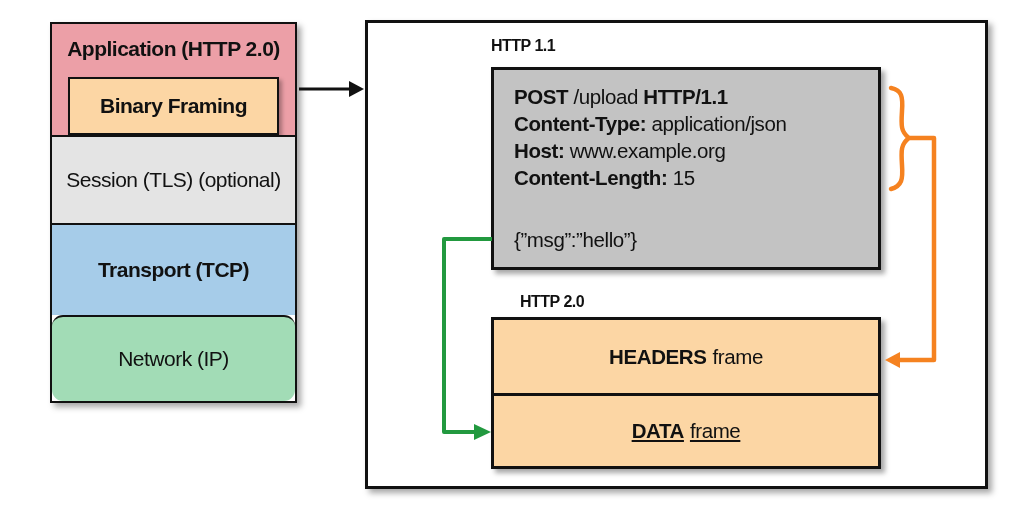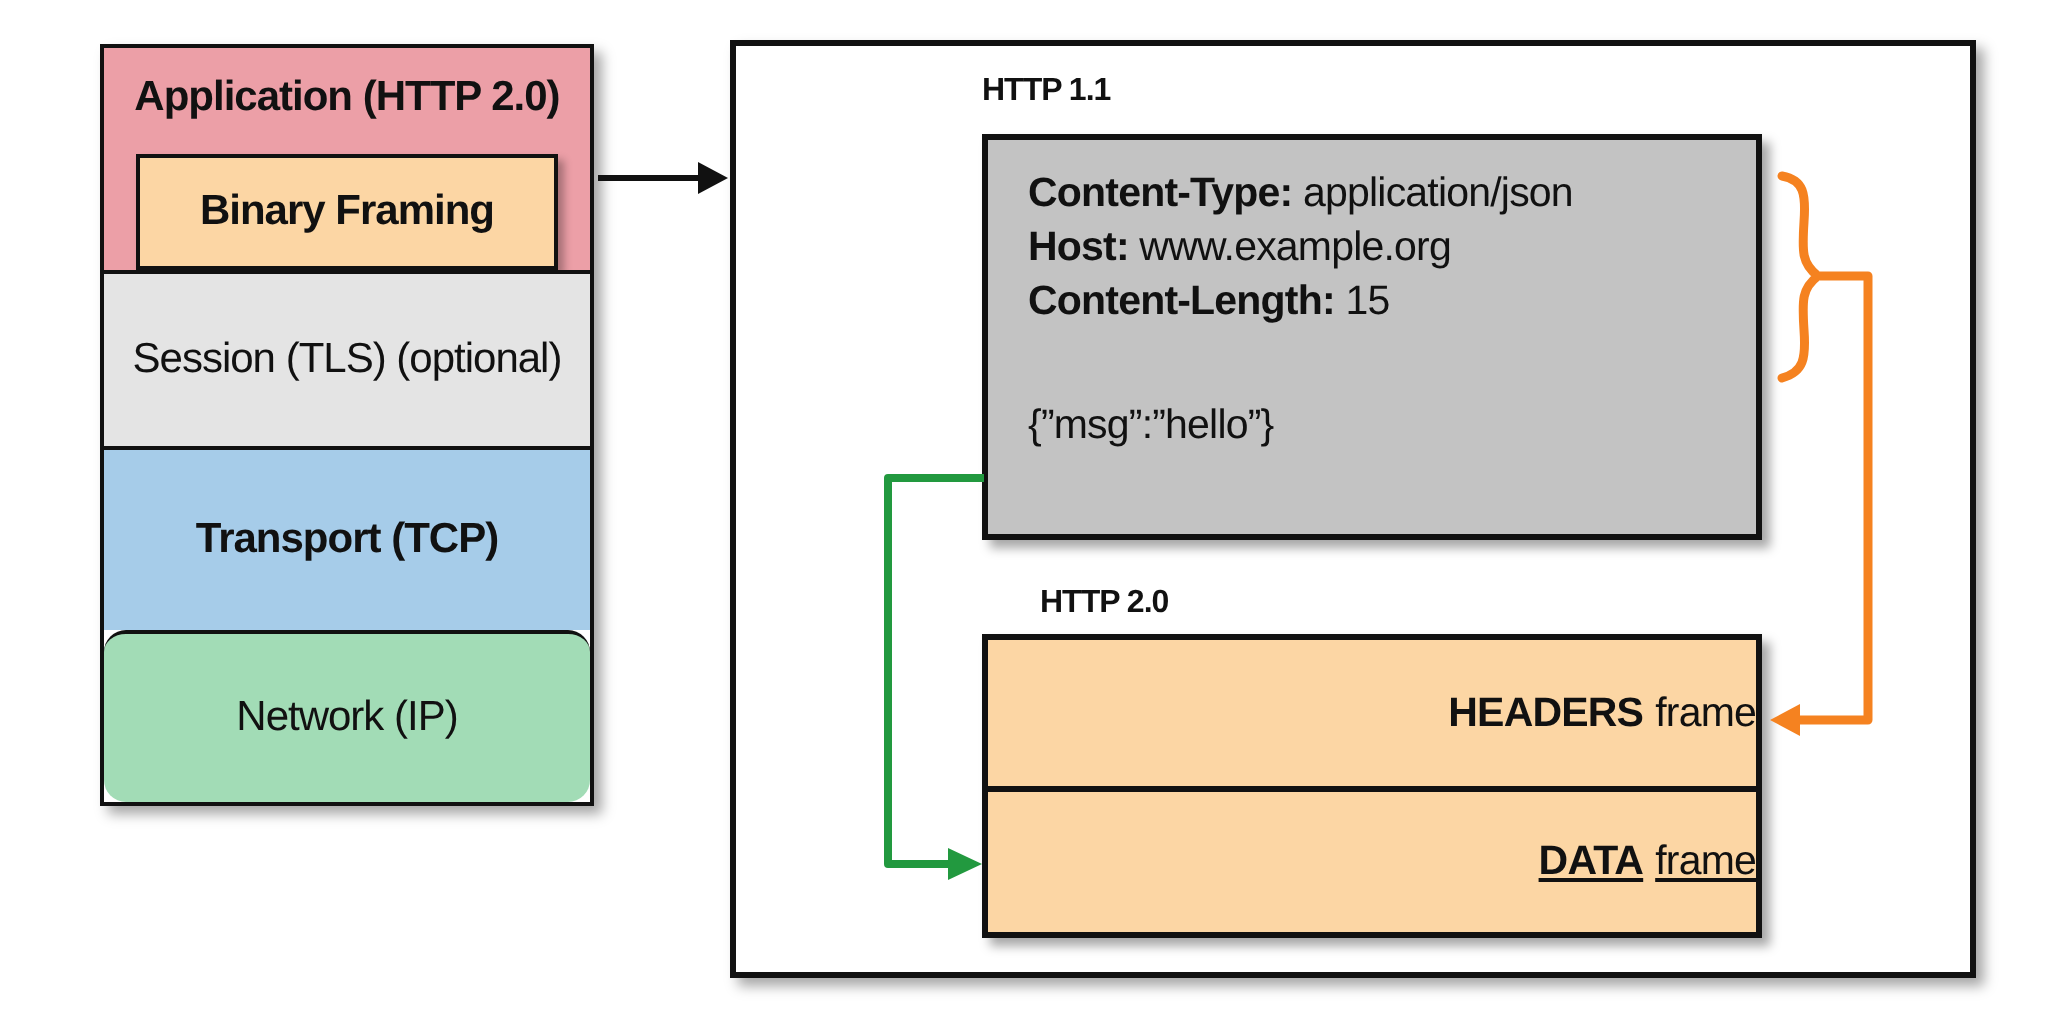--- a/index.html
+++ b/index.html
@@ -82,6 +82,7 @@
   <div class="sec-label lbl-http11">HTTP 1.1</div>
 
   <div class="request-box">
+    <div><span class="b">POST</span><span> /upload </span><span class="b">HTTP/1.1</span></div>
     <div><span class="b">Content-Type:</span><span> application/json</span></div>
     <div><span class="b">Host:</span><span> www.example.org</span></div>
     <div><span class="b">Content-Length:</span><span> 15</span></div>

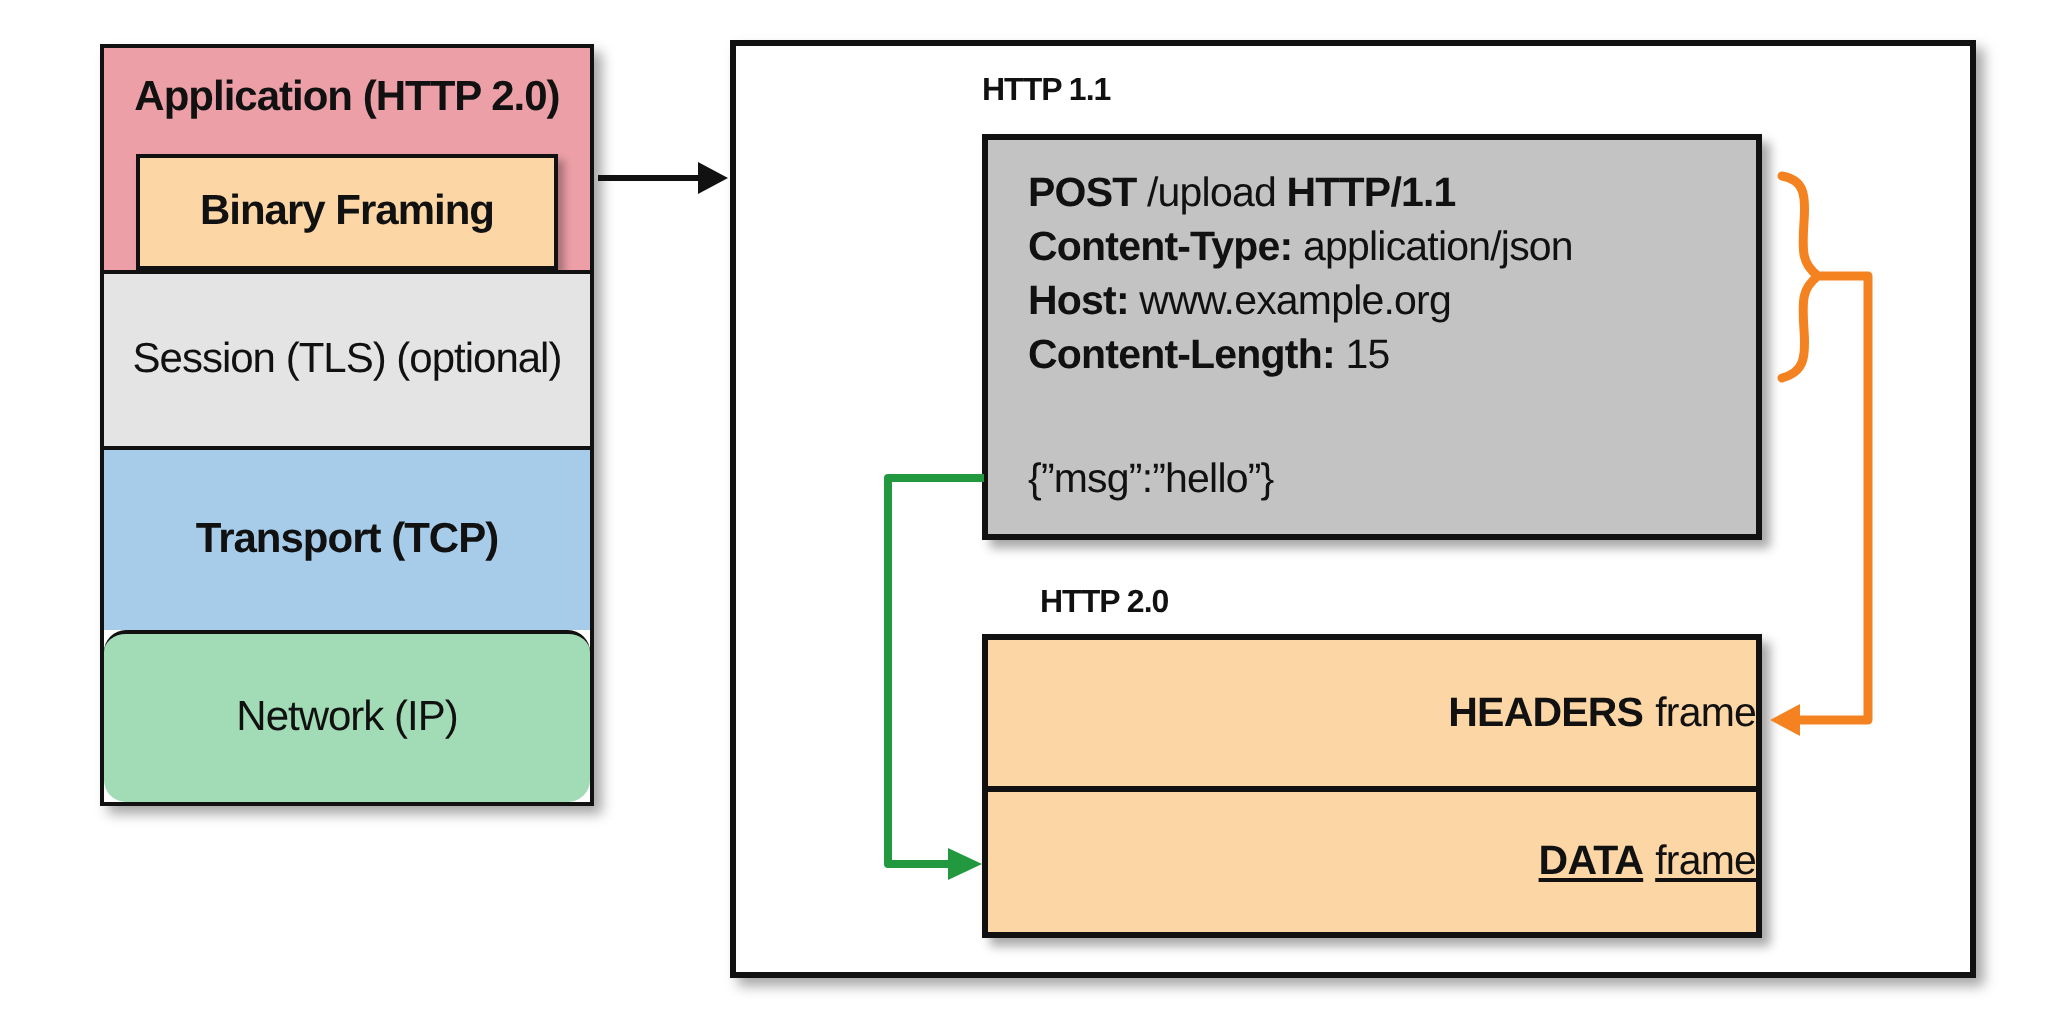--- a/index.html
+++ b/index.html
@@ -46,7 +46,7 @@
   .frames-box{position:absolute;left:491px;top:317px;width:390px;height:152px;
     border:3px solid var(--line-black);display:flex;flex-direction:column;
     box-shadow:4px 4px 5px rgba(0,0,0,0.35);}
-  .frame-row{background:var(--tan);display:flex;align-items:center;justify-content:flex-end;
+  .frame-row{background:var(--tan);display:flex;align-items:center;justify-content:center;
     font-size:20.5px;letter-spacing:-0.4px;}
   .frame-headers{height:76px;flex:none;border-bottom:3px solid var(--line-black);}
   .frame-data{flex:1;text-decoration:underline;}

